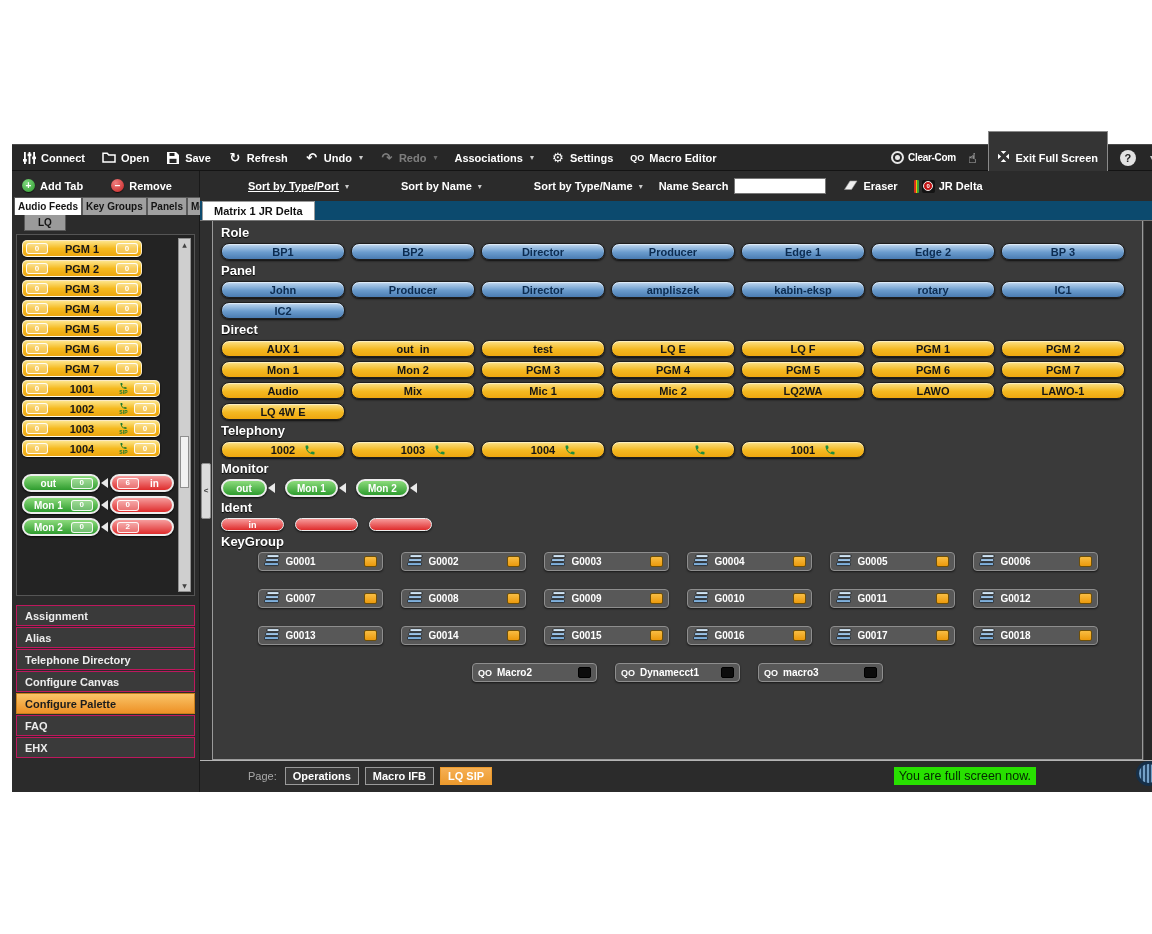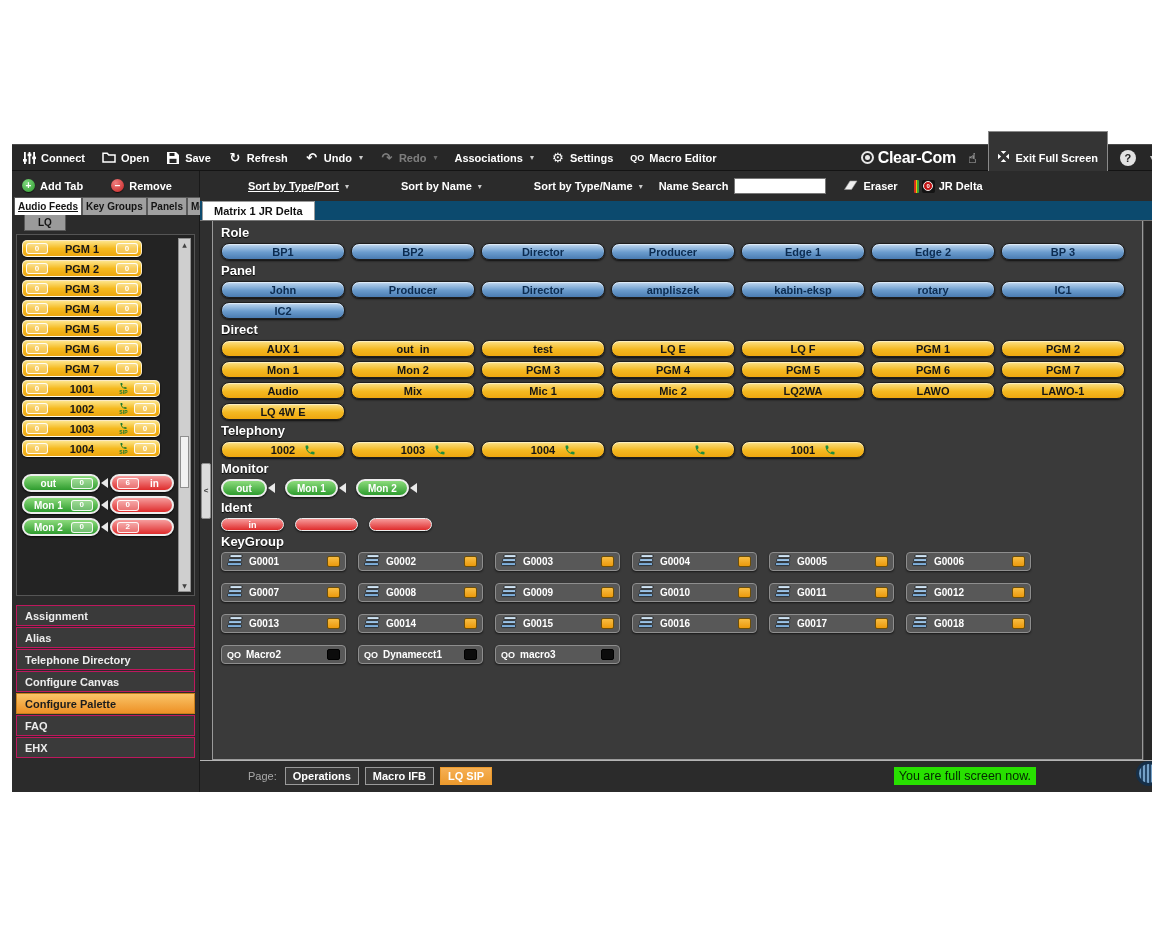--- a/index.html
+++ b/index.html
@@ -15,7 +15,7 @@
   .uglyph { font-family: "DejaVu Sans", sans-serif; font-size: 13px; line-height: 1; font-weight: bold; }
   .chev { font-family: "DejaVu Sans", sans-serif; font-size: 8px; color: #ccc; margin-left: 2px; }
   .tb-right { margin-left: auto; display: flex; align-items: center; gap: 12px; }
-  .brand { display: flex; align-items: center; gap: 4px; font-size: 16px; font-weight: bold; font-family: "Liberation Sans", sans-serif; letter-spacing: -.3px; }
+  .brand { display: flex; align-items: center; gap: 4px; font-size: 10px; font-weight: bold; font-family: "Liberation Sans", sans-serif; letter-spacing: -.3px; }
   .brand-circle { width: 13px; height: 13px; border-radius: 50%; border: 2px solid #e8e8e8; position: relative; }
   .brand-circle::after { content: ""; position: absolute; inset: 2px; border-radius: 50%; background: #e8e8e8; }
   .hand { font-family: "DejaVu Sans", sans-serif; font-size: 14px; color: #fff; }

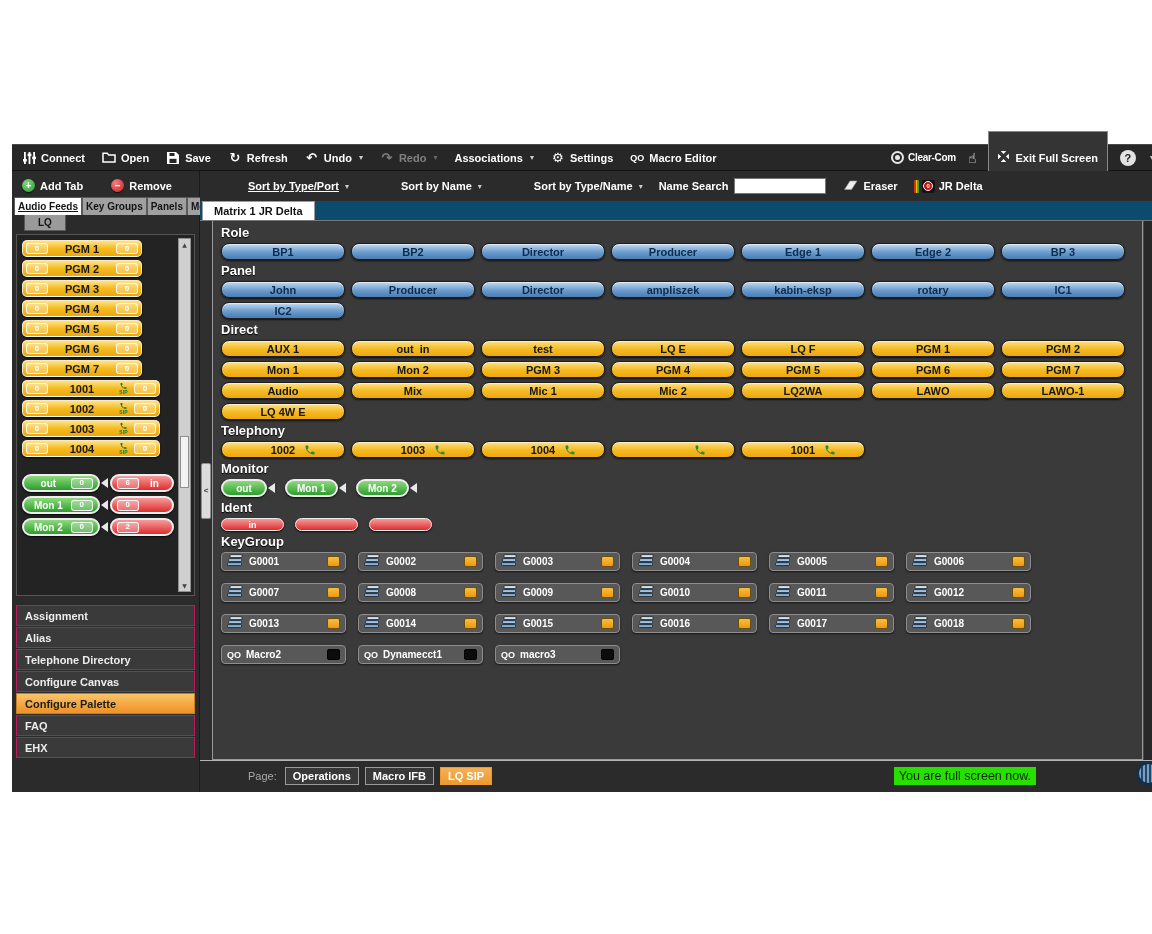--- a/index.html
+++ b/index.html
@@ -35,7 +35,7 @@
   .circle-icon.rem { background: radial-gradient(circle at 35% 30%, #f08080, #c52020); }
   .sb-tabs { display: flex; padding-left: 2px; }
   .sb-tab { background: #a0a0a0; color: #141414; font-size: 10px; font-weight: bold; padding: 3px 3px; border: 1px solid #5a5a5a; border-bottom: none; white-space: nowrap; cursor: pointer; }
-  .sb-tab.active { background: #fff; text-decoration: underline; }
+  .sb-tab.active { background: #fff; }
   .sb-subtabs { display: flex; padding-left: 12px; }
   .sb-subtab { background: #9a9a9a; color: #141414; font-size: 10px; font-weight: bold; padding: 2px 13px; border: 1px solid #5a5a5a; border-top: none; cursor: pointer; }
   .sb-list { margin: 3px 4px 0; height: 362px; flex: none; background: #232323; border: 1px solid #555; position: relative; padding: 5px 20px 5px 5px; }

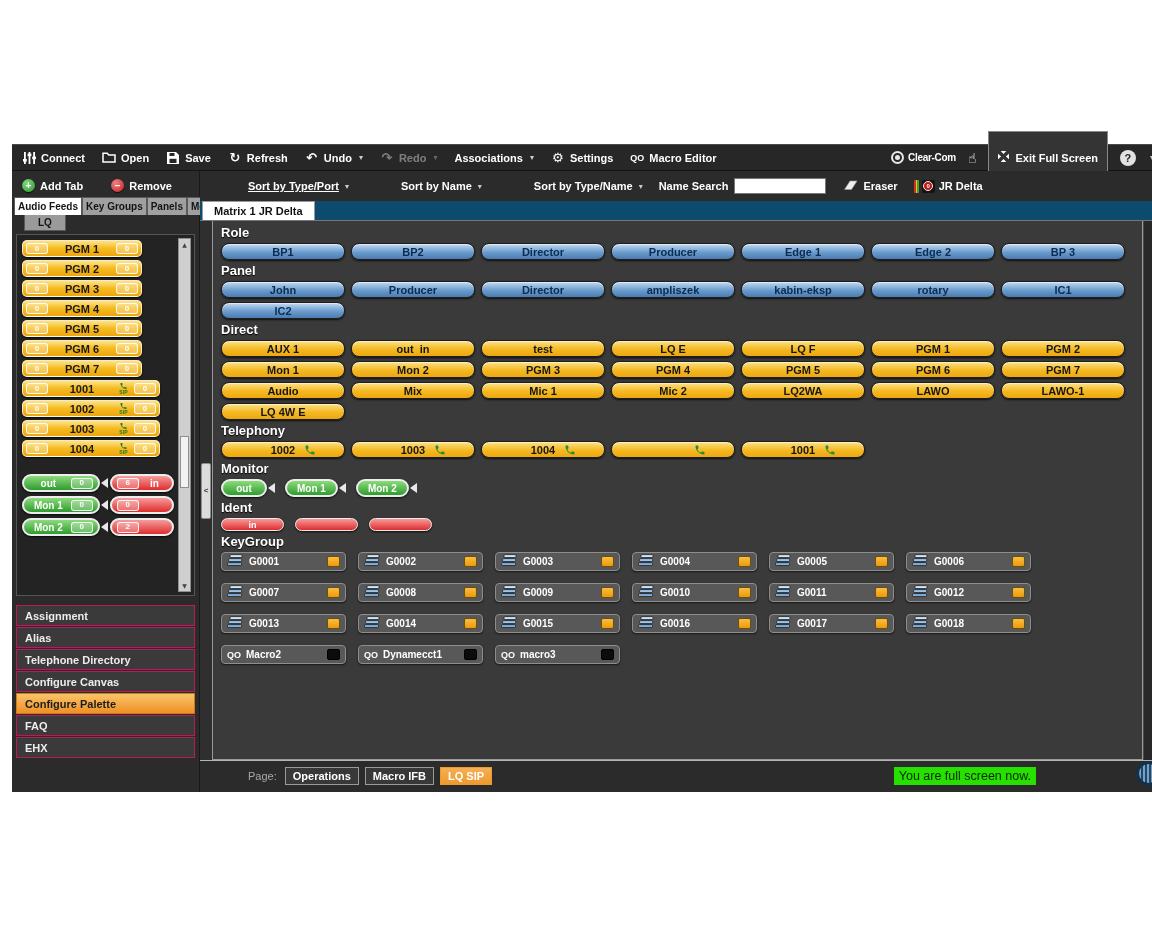--- a/index.html
+++ b/index.html
@@ -89,7 +89,7 @@
   .m-gpill { min-width: 46px; height: 18px; border-radius: 9px; border: 2px solid #ededed; box-shadow: 0 1px 2px #000c; background: linear-gradient(#8cdb7c, #2e9c2e); color: #fff; font-size: 10px; font-weight: bold; display: flex; align-items: center; justify-content: center; padding: 0 10px; cursor: pointer; }
   .mon-wrap { display: flex; align-items: center; margin-right: 2px; }
   .ident-pill { width: 63px; height: 13px; border-radius: 7px; border: 1.5px solid #ededed; box-shadow: 0 1px 2px #000c; background: linear-gradient(#f79b9b, #df2c2c); color: #fff; font-size: 9px; font-weight: bold; display: flex; align-items: center; justify-content: center; margin-right: 5px; cursor: pointer; }
-  .kg-wrap { display: flex; flex-wrap: wrap; gap: 12px; }
+  .kg-wrap { display: flex; flex-wrap: wrap; gap: 18px; justify-content: center; }
   .kg-item { width: 125px; height: 19px; background: #585858; border: 1px solid #8e8e8e; border-radius: 4px; box-shadow: 0 1px 2px #0009; display: flex; align-items: center; gap: 5px; padding: 0 5px; color: #fff; font-size: 10px; font-weight: bold; cursor: pointer; }
   .kg-label { flex: 1; white-space: nowrap; overflow: hidden; }
   .kg-sq { width: 13px; height: 11px; border-radius: 2px; background: linear-gradient(#f8bd43, #ec9a0c); border: 1px solid #6e4f08; flex: none; }

